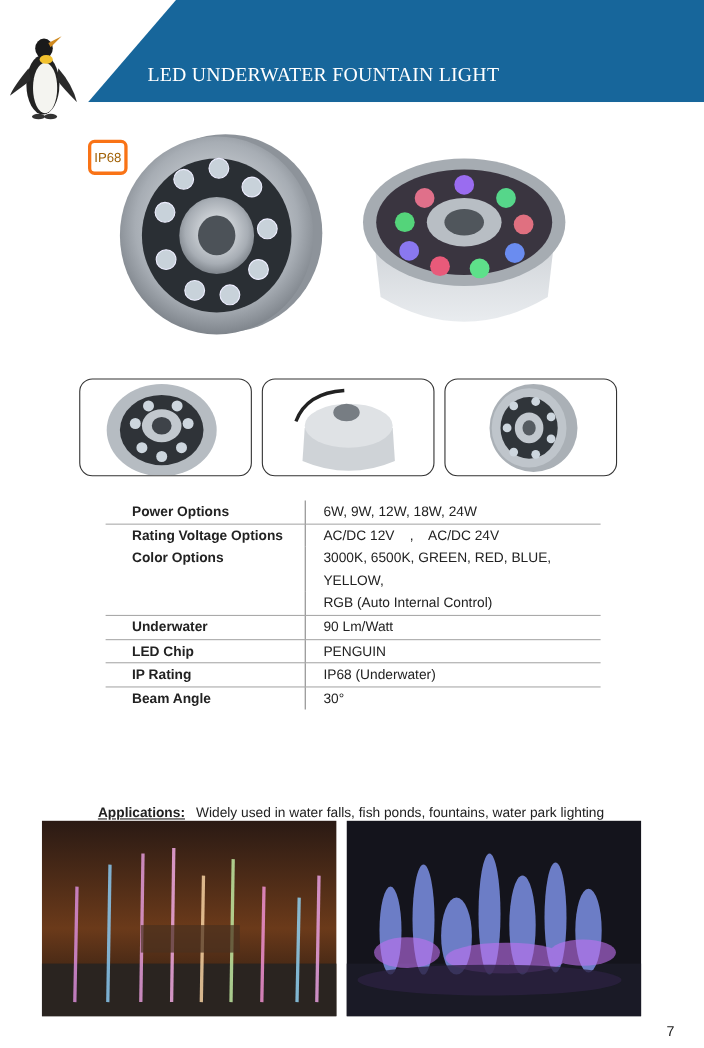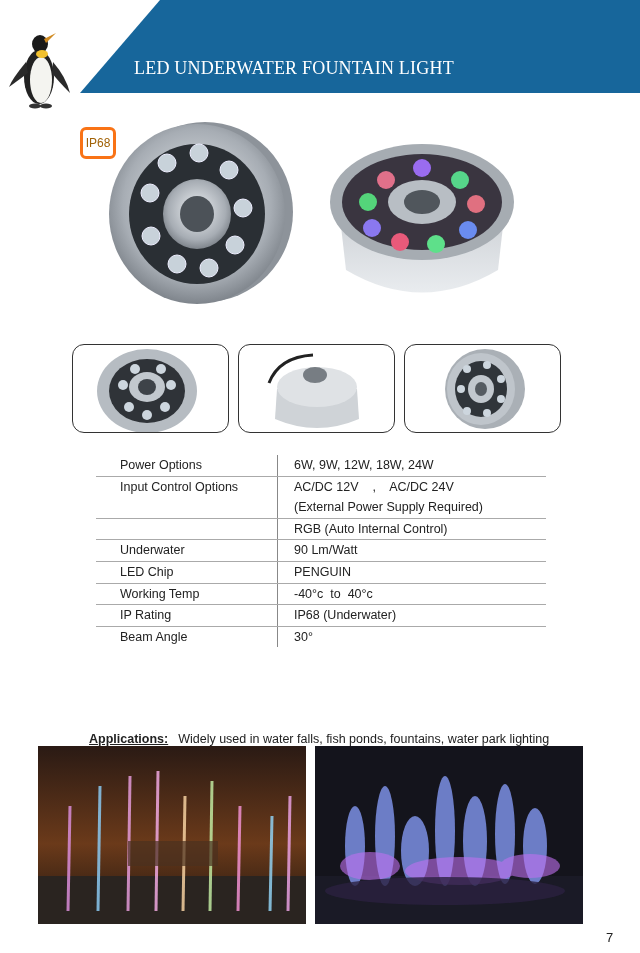--- a/index.html
+++ b/index.html
@@ -13,7 +13,7 @@
   .thumb{position:absolute;top:0;width:155px;height:87px;border:1.3px solid #333;border-radius:12px;background:#fff;overflow:hidden;}
   .spec{position:absolute;left:96px;top:455px;width:450px;border-collapse:collapse;font-size:12.5px;}
   .spec td{padding:0;height:20.6px;line-height:20.6px;vertical-align:top;}
-  .spec td.k{width:157px;padding-left:24px;border-right:1px solid #888;}
+  .spec td.k{width:157px;padding-left:24px;border-right:1px solid #888;font-weight:bold;}
   .spec td.v{padding-left:16px;}
   .spec tr.sep td{border-bottom:1px solid #aaa;}
   .spec tr.head td{font-weight:bold;}

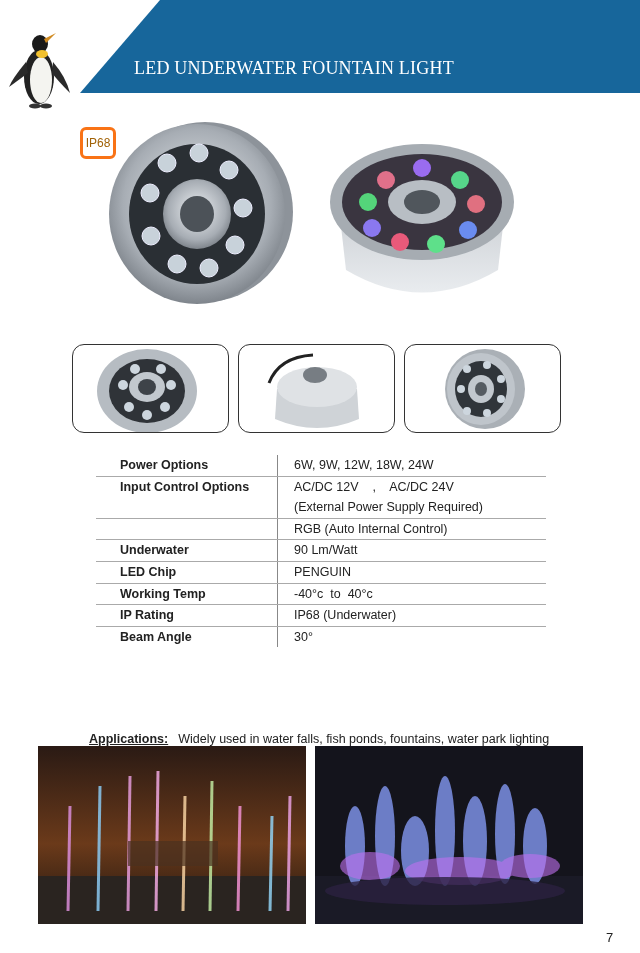--- a/index.html
+++ b/index.html
@@ -146,7 +146,7 @@
     <td class="v">6W, 9W, 12W, 18W, 24W</td>
   </tr>
   <tr>
-    <td class="k">Input Control Options</td>
+    <td class="k">Rating Voltage Options</td>
     <td class="v" style="white-space:pre">AC/DC 12V    ,    AC/DC 24V</td>
   </tr>
   <tr class="sep">

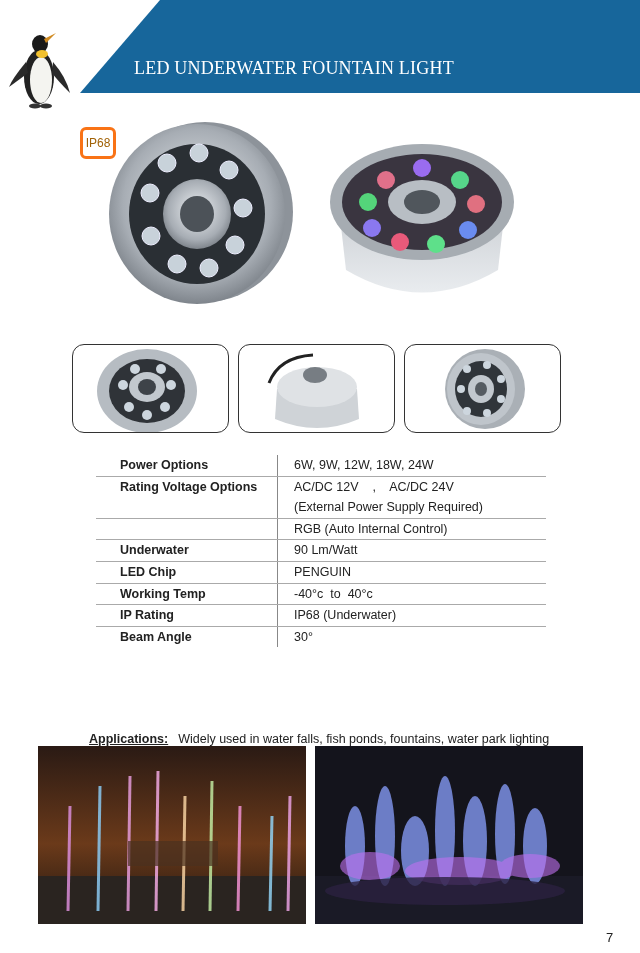--- a/index.html
+++ b/index.html
@@ -153,6 +153,10 @@
     <td class="k"></td>
     <td class="v">(External Power Supply Required)</td>
   </tr>
+  <tr>
+    <td class="k">Color Options</td>
+    <td class="v">3000K, 6500K, GREEN, RED, BLUE, YELLOW,</td>
+  </tr>
   <tr class="sep">
     <td class="k"></td>
     <td class="v">RGB (Auto Internal Control)</td>

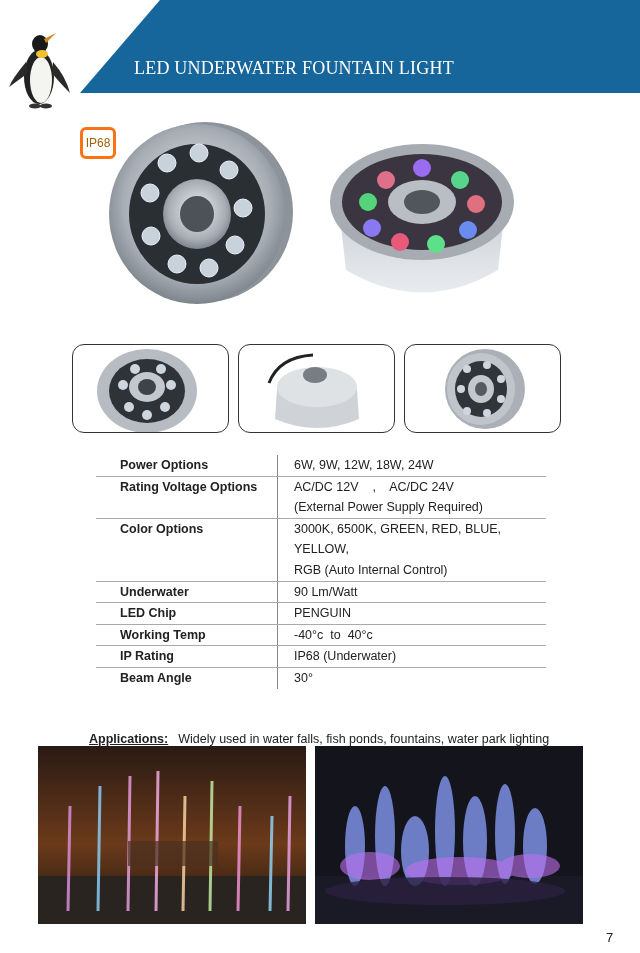--- a/index.html
+++ b/index.html
@@ -149,10 +149,6 @@
     <td class="k">Rating Voltage Options</td>
     <td class="v" style="white-space:pre">AC/DC 12V    ,    AC/DC 24V</td>
   </tr>
-  <tr class="sep">
-    <td class="k"></td>
-    <td class="v">(External Power Supply Required)</td>
-  </tr>
   <tr>
     <td class="k">Color Options</td>
     <td class="v">3000K, 6500K, GREEN, RED, BLUE, YELLOW,</td>

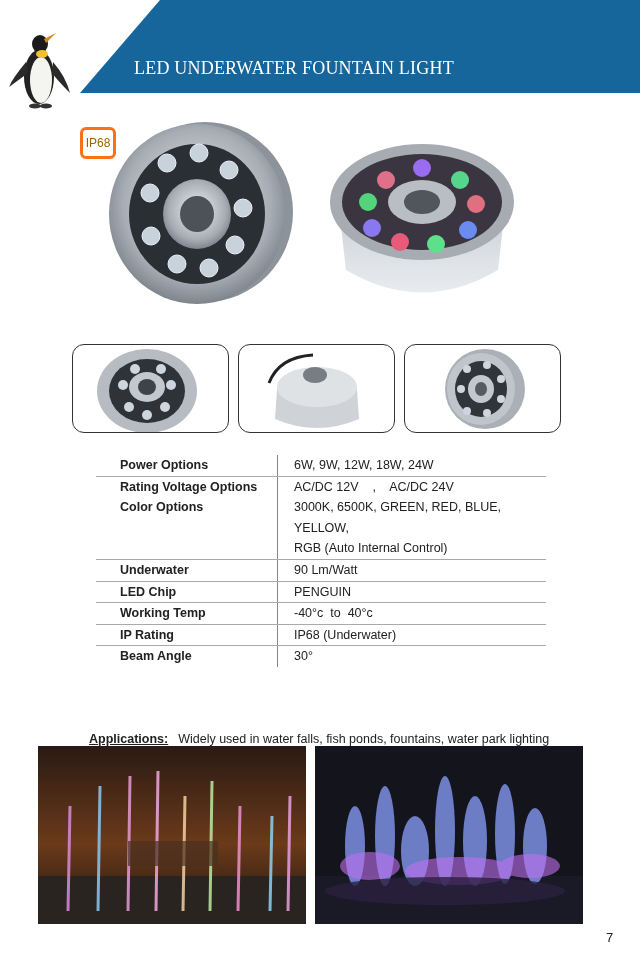--- a/index.html
+++ b/index.html
@@ -166,10 +166,6 @@
     <td class="v">PENGUIN</td>
   </tr>
   <tr class="sep">
-    <td class="k">Working Temp</td>
-    <td class="v" style="white-space:pre">-40°c  to  40°c</td>
-  </tr>
-  <tr class="sep">
     <td class="k">IP Rating</td>
     <td class="v">IP68 (Underwater)</td>
   </tr>

